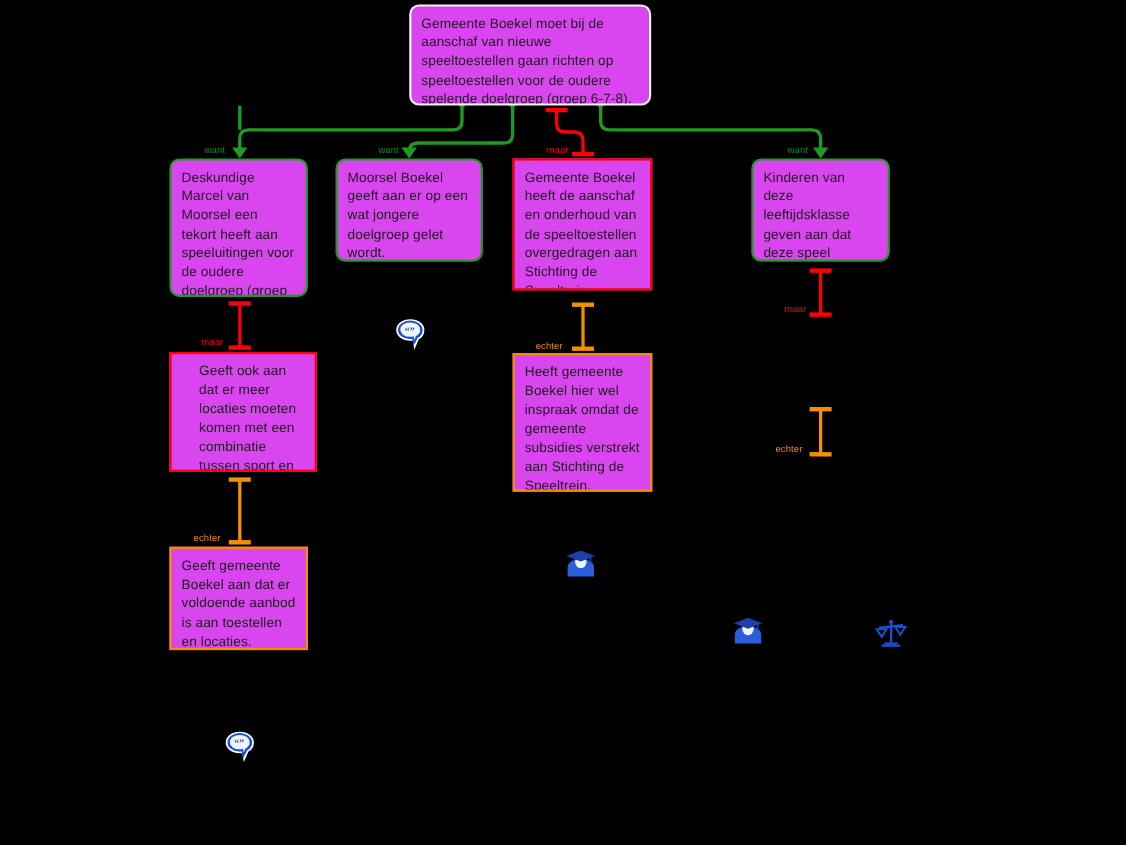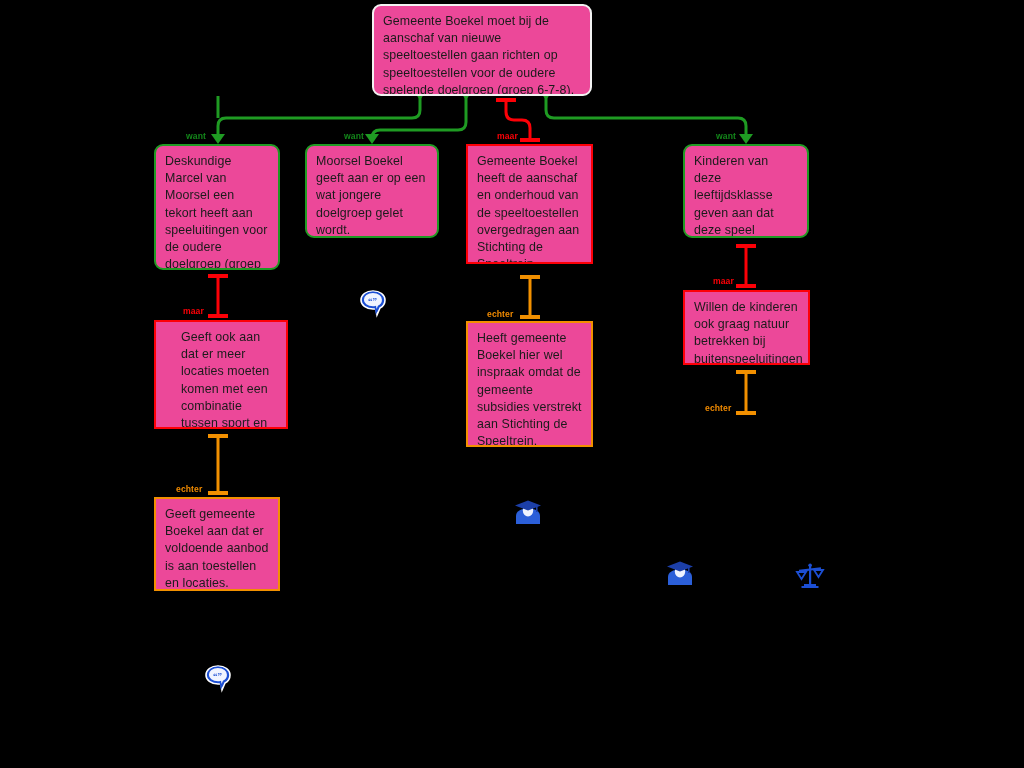--- a/index.html
+++ b/index.html
@@ -36,7 +36,7 @@
   
   .node {
     position: absolute;
-    background: #ec4899;
+    background: #d946ef;
     box-sizing: border-box;
     padding: 7px 9px 6px 9px;
     font-size: 12.4px;

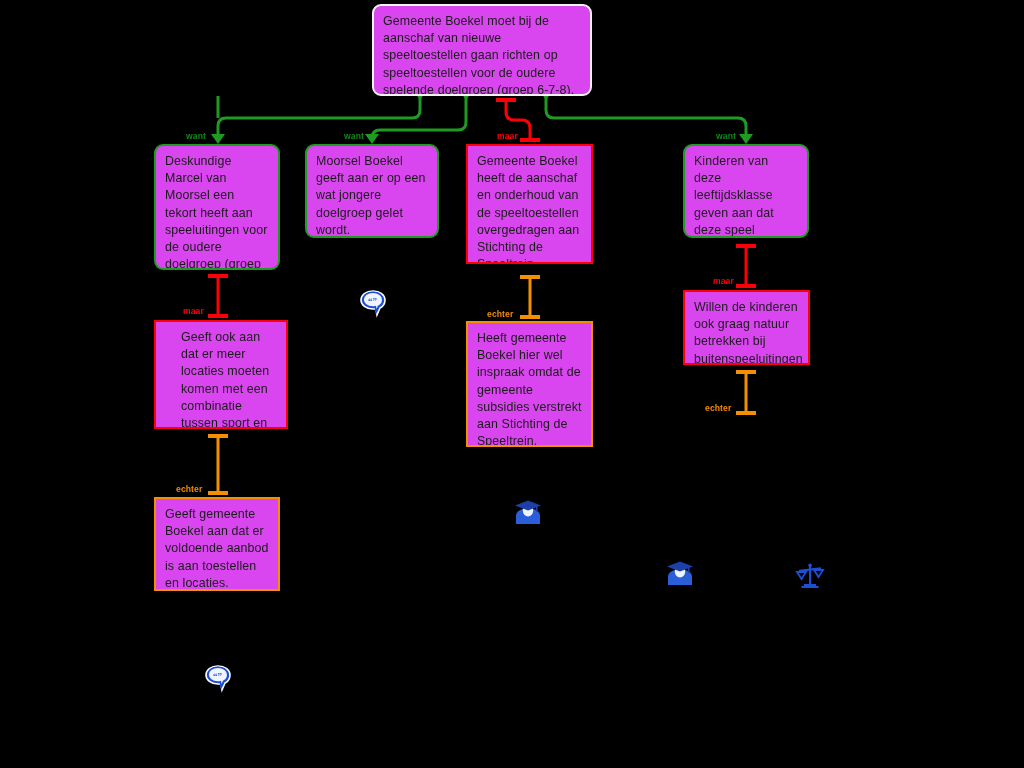--- a/index.html
+++ b/index.html
@@ -67,7 +67,7 @@
   .conn-label {
     position: absolute;
     font-size: 8.6px;
-    font-weight: bold;
+    font-weight: normal;
     letter-spacing: 0.1px;
     line-height: 10px;
     white-space: nowrap;

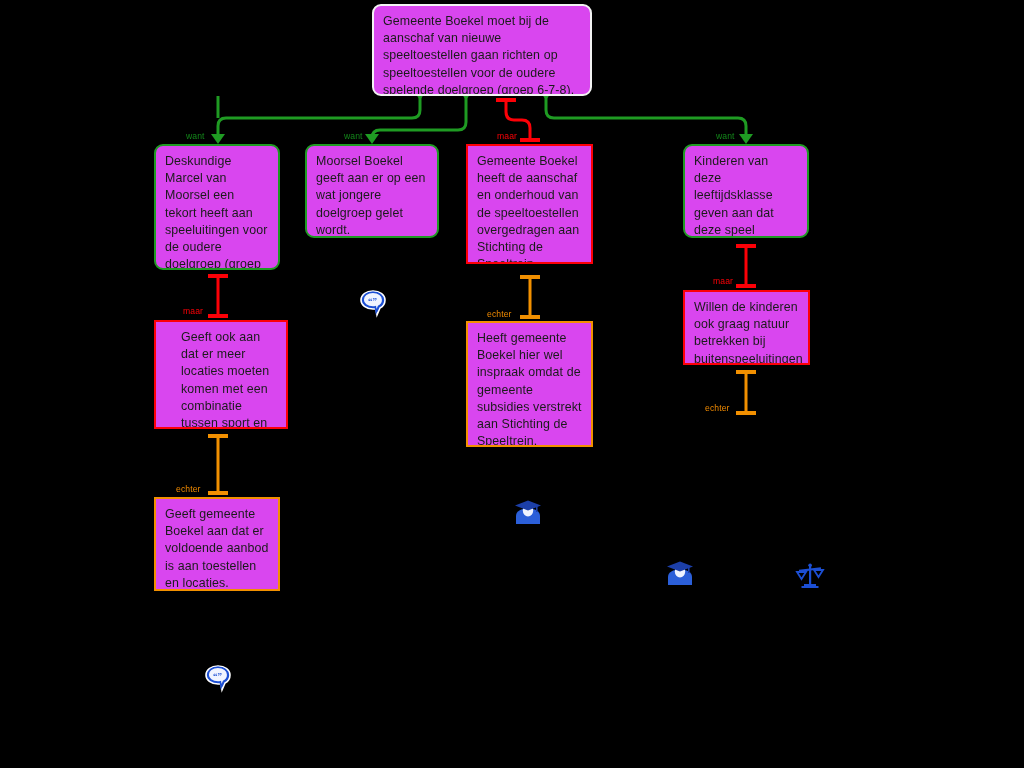--- a/index.html
+++ b/index.html
@@ -175,9 +175,6 @@
     <span>Heeft gemeente Boekel hier wel inspraak omdat de gemeente subsidies verstrekt aan Stichting de Speeltrein.</span>
   </div>
 
-  <div class="node node-red" style="left:683px; top:290px; width:127px; height:75px;">
-    <span>Willen de kinderen ook graag natuur betrekken bij buitenspeeluitingen</span>
-  </div>
 
   <div class="node node-orange" style="left:154px; top:497px; width:126px; height:94px;">
     <span>Geeft gemeente Boekel aan dat er voldoende aanbod is aan toestellen en locaties.</span>

